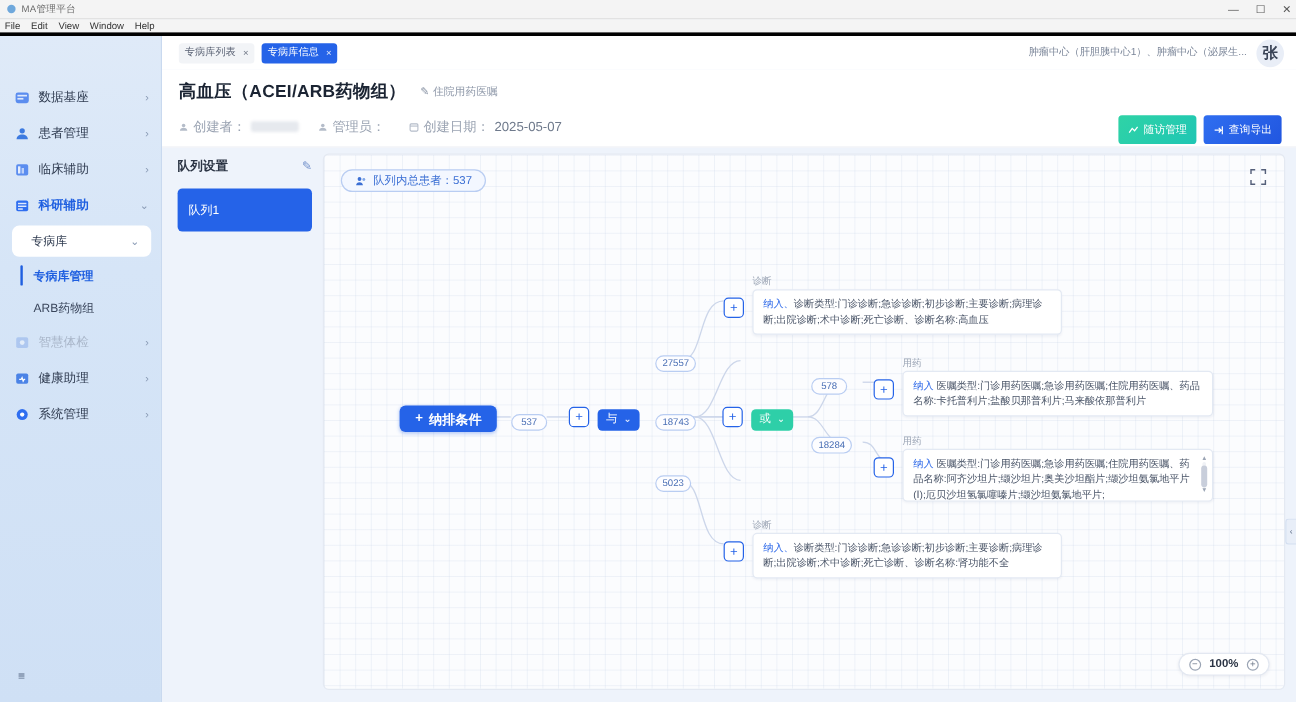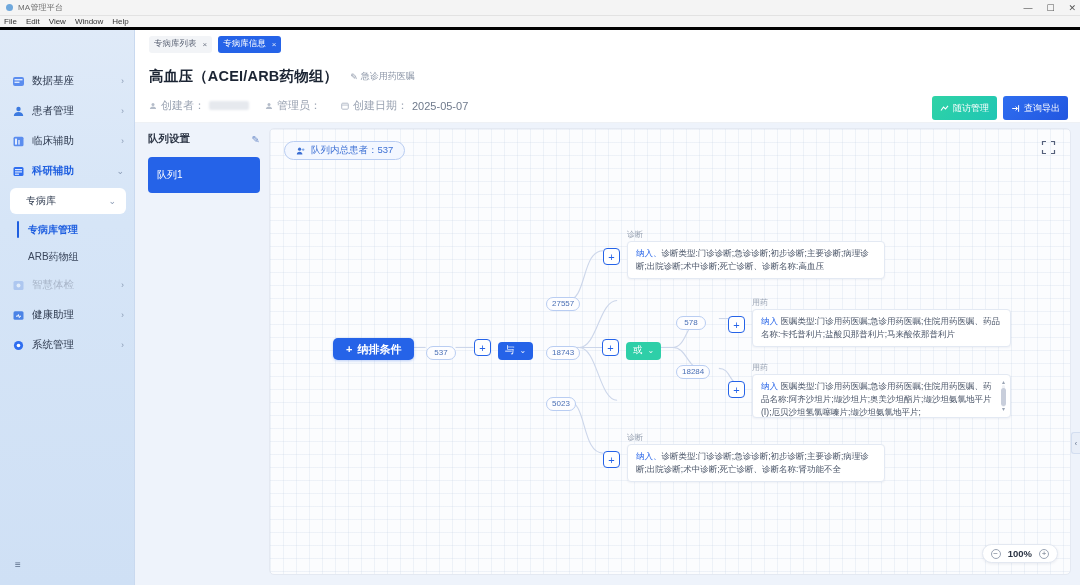--- a/index.html
+++ b/index.html
@@ -344,6 +344,10 @@
     <div class="tab active">
       <span>专病库信息</span>
       <span class="x">×</span>
+    </div>
+    <div class="topbar-right">
+      <span class="org-text">肿瘤中心（肝胆胰中心1）、肿瘤中心（泌尿生...</span>
+      <span class="avatar">张</span>
     </div>
   </div>
 

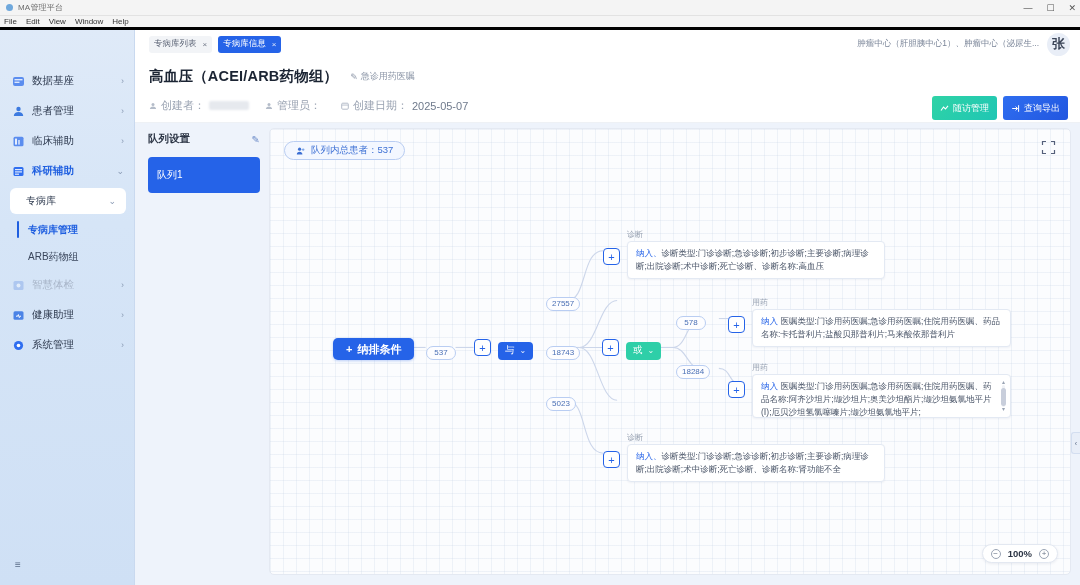--- a/index.html
+++ b/index.html
@@ -356,7 +356,7 @@
       <span class="page-title">高血压（ACEI/ARB药物组）</span>
       <span class="edit-link">
         <span>✎</span>
-        <span>急诊用药医嘱</span>
+        <span>住院用药医嘱</span>
       </span>
     </div>
     <div class="meta-row">

